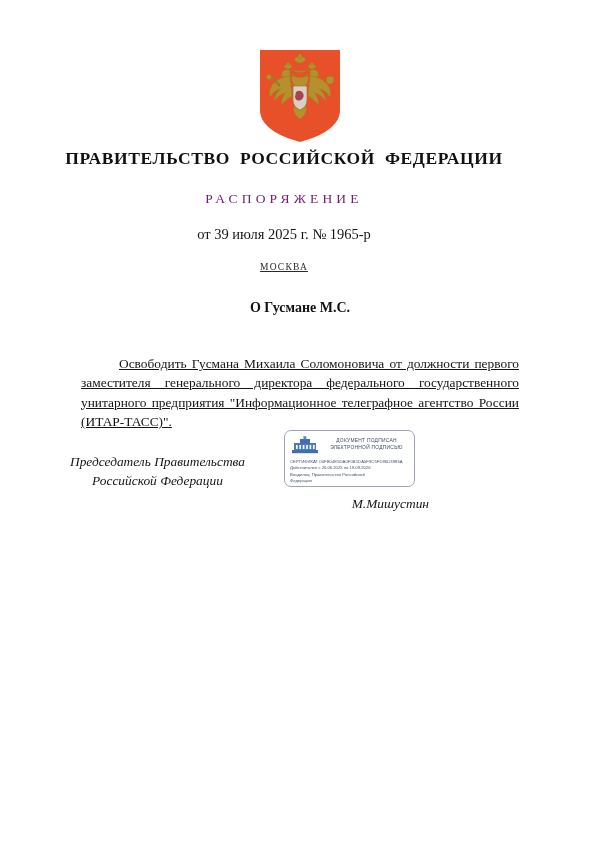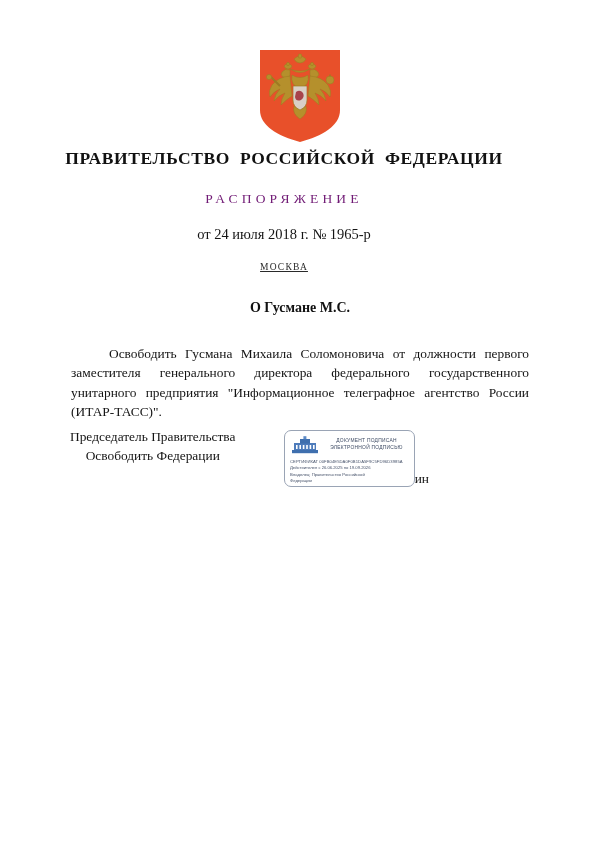--- a/index.html
+++ b/index.html
@@ -227,7 +227,7 @@
   <div class="header">
     <div class="gov-title">ПРАВИТЕЛЬСТВО  РОССИЙСКОЙ  ФЕДЕРАЦИИ</div>
     <div class="doc-type">РАСПОРЯЖЕНИЕ</div>
-    <div class="doc-date">от 24 июля 2018 г. №  1965-р</div>
+    <div class="doc-date">от 39 июля 2025 г. №  1965-р</div>
     <div class="doc-city">МОСКВА</div>
   </div>
 

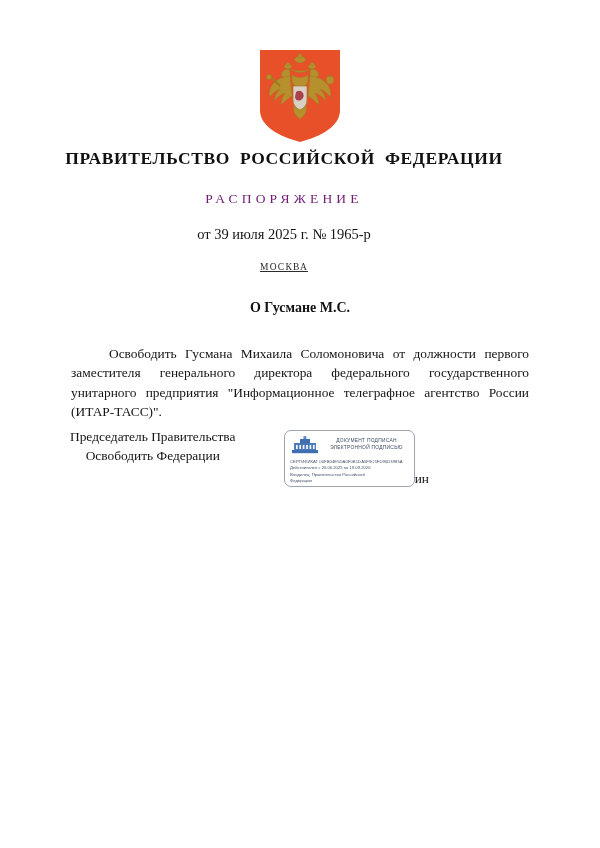--- a/index.html
+++ b/index.html
@@ -100,8 +100,9 @@
     color: #141414;
   }
   .body-text p {
-    margin: 3px;
+    margin: 13px;
     text-indent: 38px;
+    text-decoration: underline;
   }
 
   

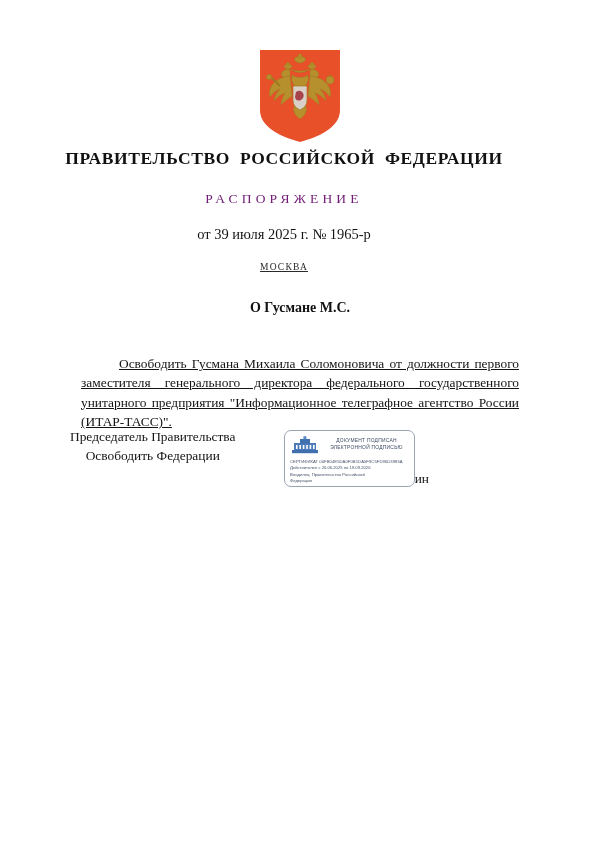--- a/index.html
+++ b/index.html
@@ -108,10 +108,11 @@
   
   .sign-row {
     position: absolute;
-    top: 427px;
+    top: 452px;
     left: 0;
     width: 491px;
     height: 60px;
+    font-style: italic;
   }
   .sign-post {
     position: absolute;

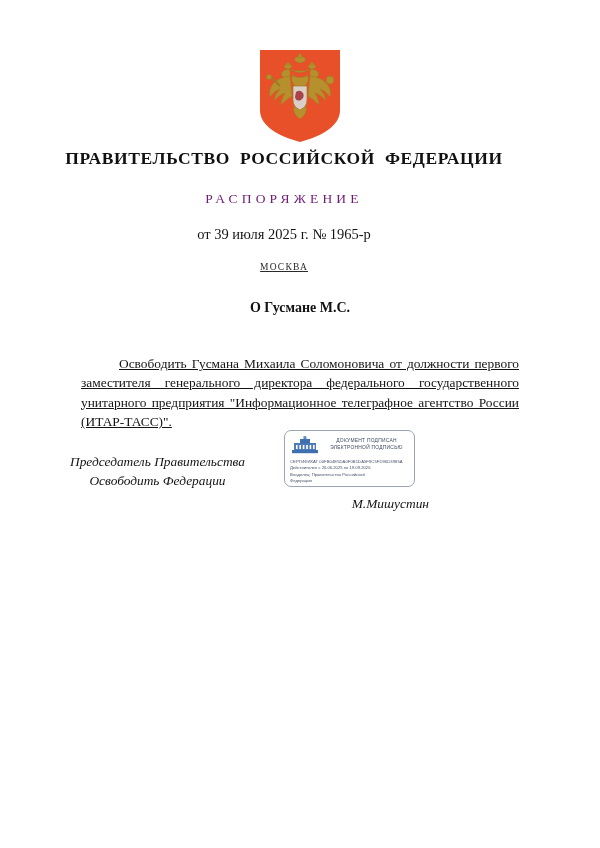--- a/index.html
+++ b/index.html
@@ -242,7 +242,7 @@
   <div class="sign-row">
     <div class="sign-post">
       <div>Председатель Правительства</div>
-      <div>Освободить Федерации</div>
+      <div>Российской Федерации</div>
     </div>
     <div class="sign-name">М.Мишустин</div>
   </div>

